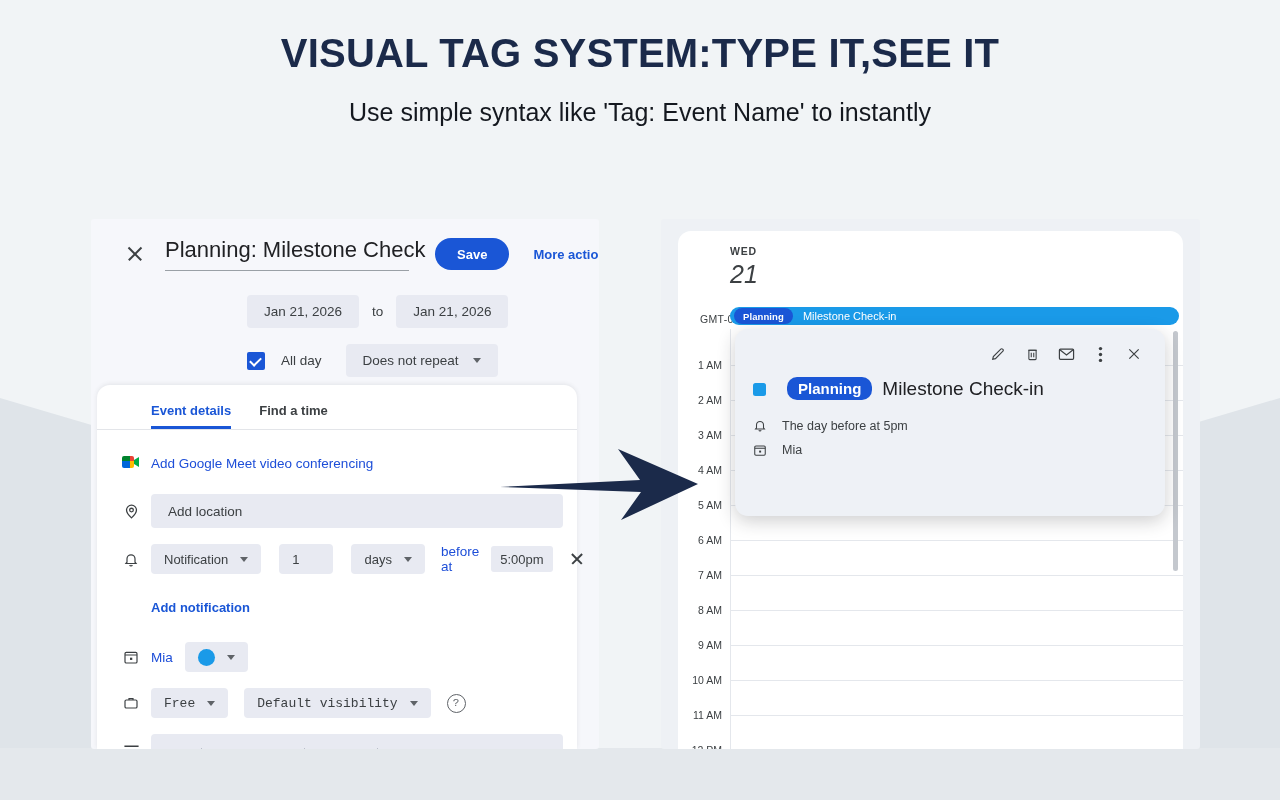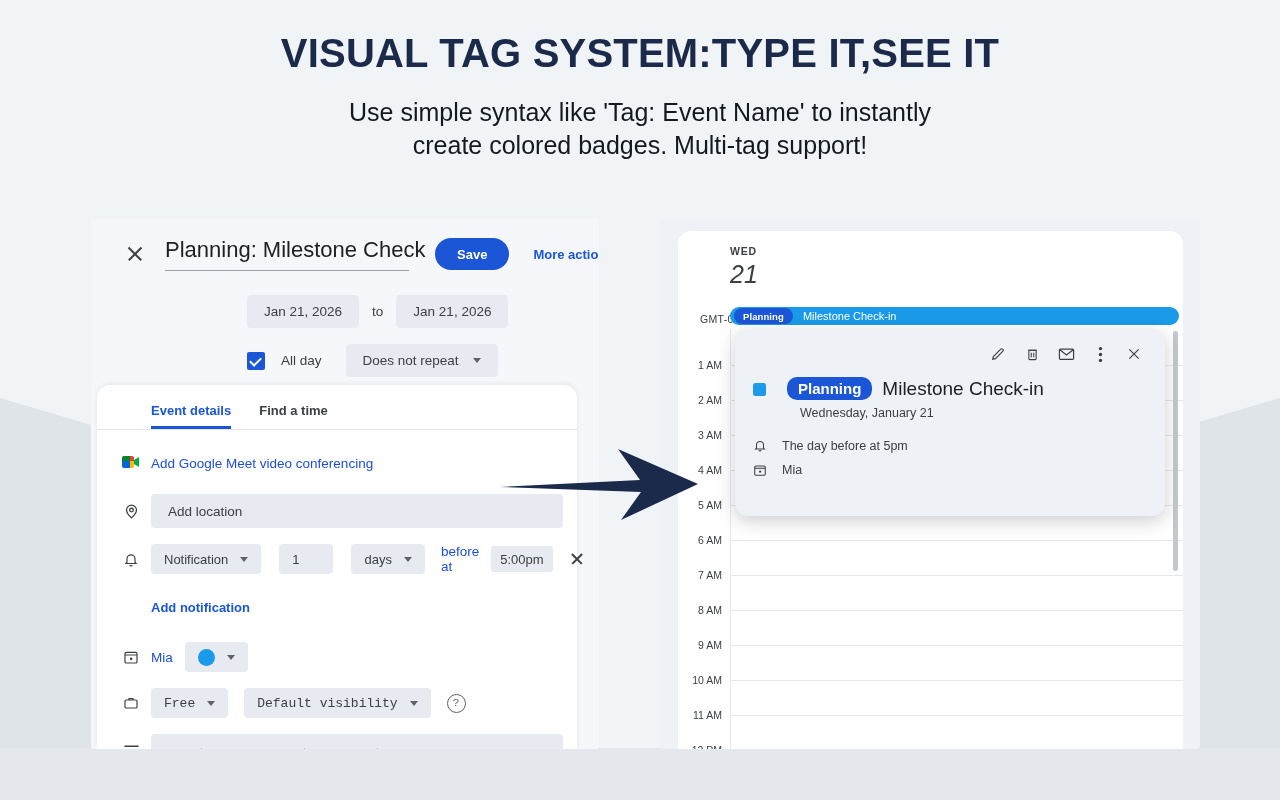--- a/index.html
+++ b/index.html
@@ -166,7 +166,6 @@
   <h1>VISUAL TAG SYSTEM:TYPE IT,SEE IT</h1>
   <p>
     <span>Use simple syntax like 'Tag: Event Name' to instantly</span><br>
-    <span>create colored badges. Multi-tag support!</span>
   </p>
 </div>
 

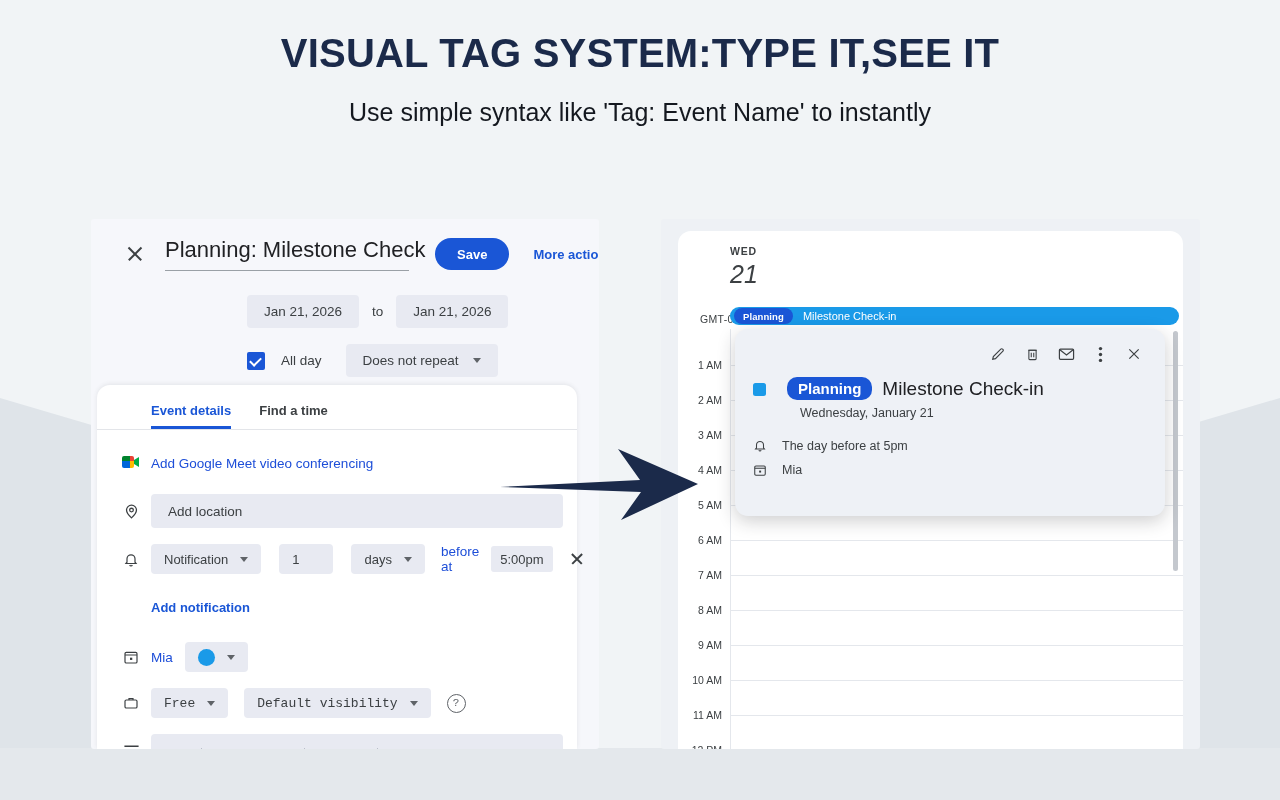--- a/index.html
+++ b/index.html
@@ -434,7 +434,6 @@
           <span class="pop-badge">Planning</span>
           <span class="pop-title">Milestone Check-in</span>
         </div>
-        <div class="pop-date">Wednesday, January 21</div>
       </div>
 
       <div class="pop-row" style="margin-top:18px;">

